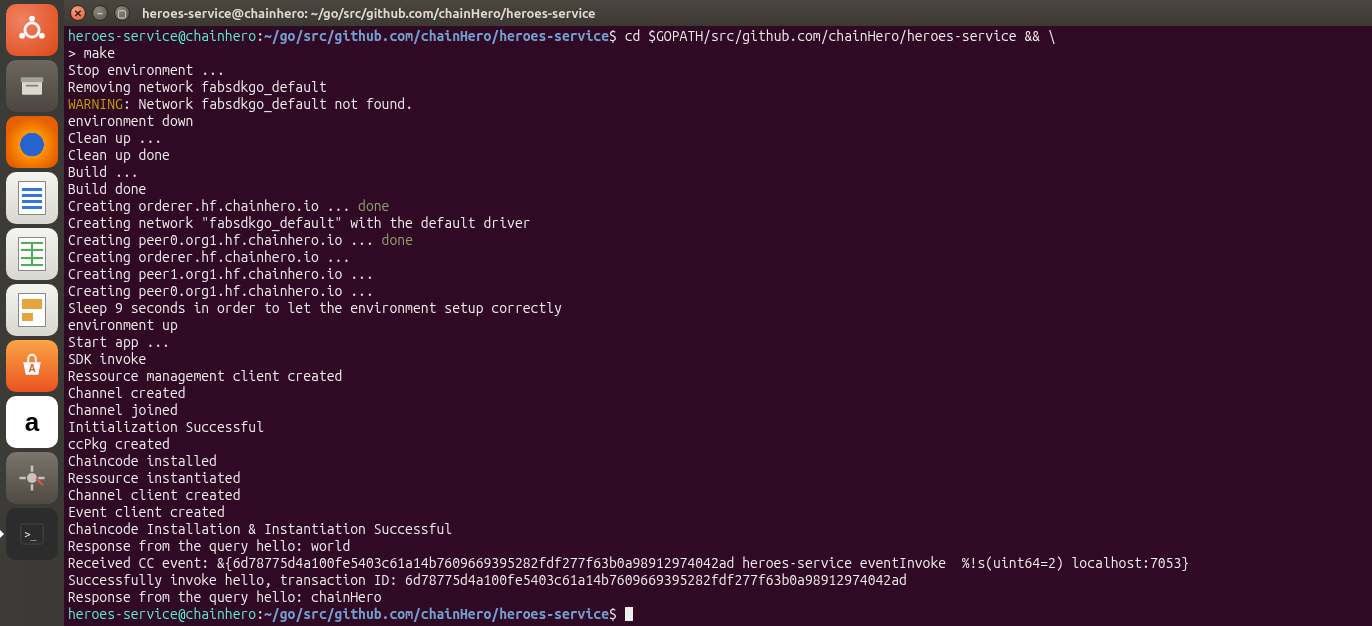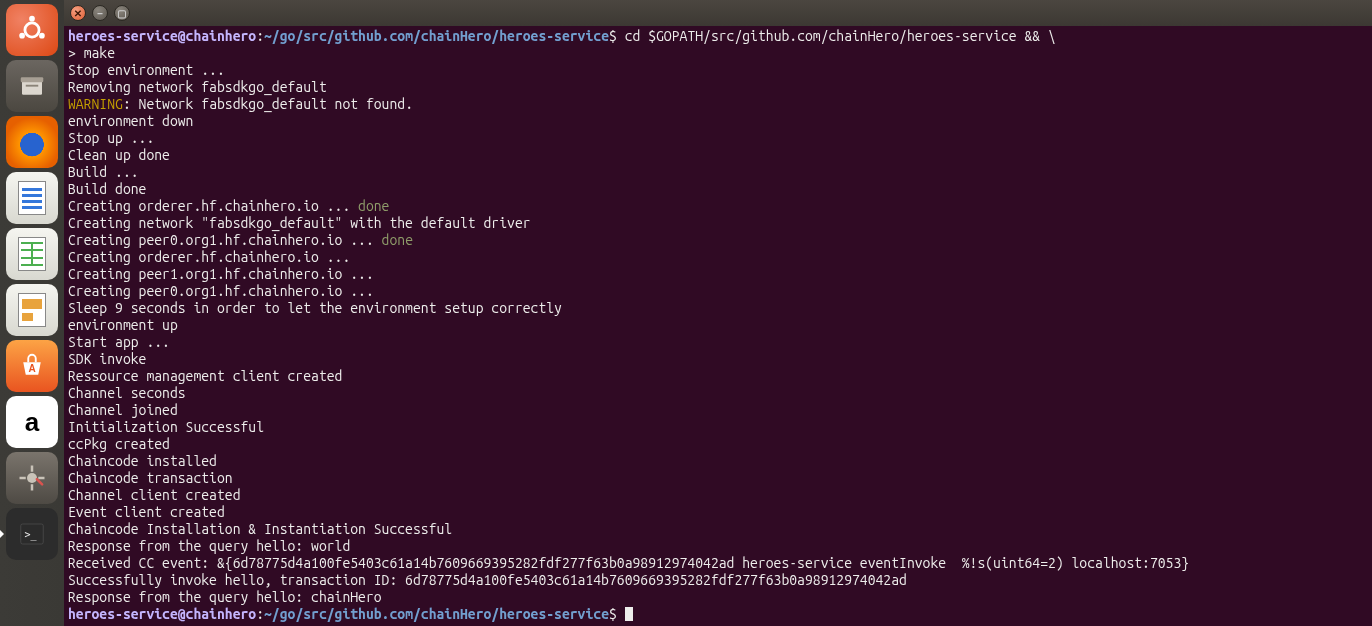--- a/index.html
+++ b/index.html
@@ -198,6 +198,7 @@
     <span class="win-btn close">✕</span>
     <span class="win-btn">–</span>
     <span class="win-btn">▢</span>
+    <span class="title-text">heroes-service@chainhero: ~/go/src/github.com/chainHero/heroes-service</span>
   </div>
 
   <div class="terminal"><span class="c-green">heroes-service@chainhero</span><span class="c-white">:</span><span class="c-blue">~/go/src/github.com/chainHero/heroes-service</span><span class="c-white">$</span><span class="c-white"> cd $GOPATH/src/github.com/chainHero/heroes-service &amp;&amp; \</span>

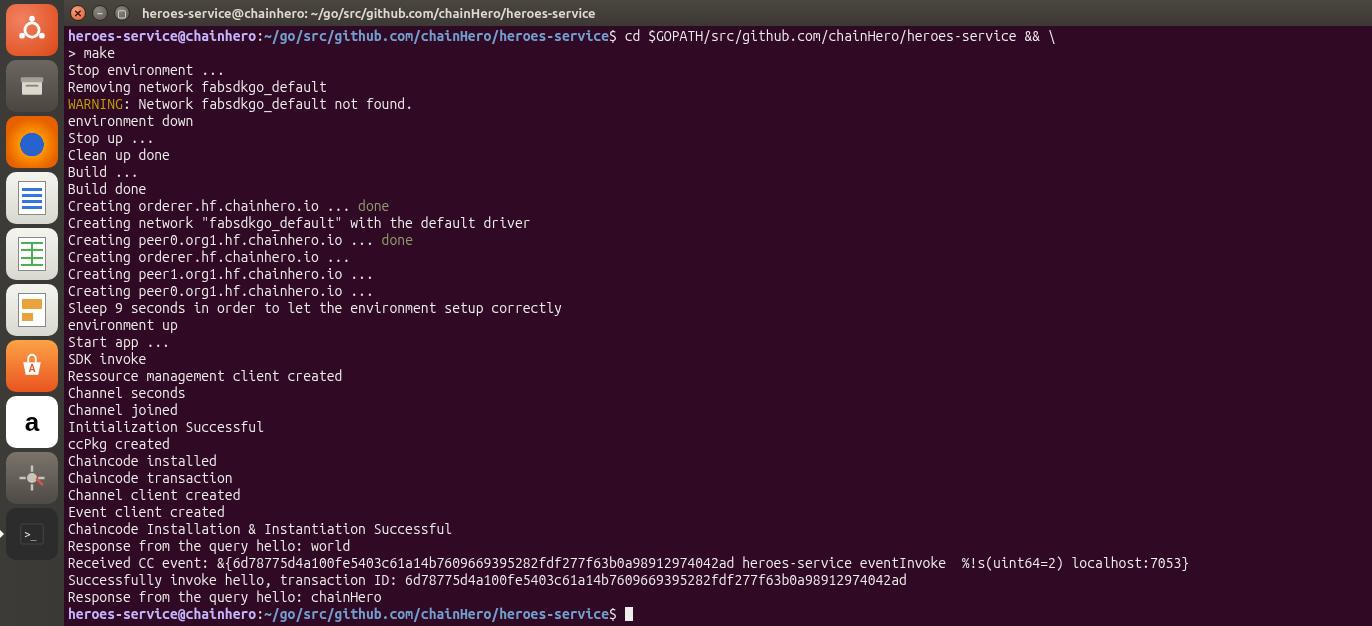--- a/index.html
+++ b/index.html
@@ -106,7 +106,7 @@
     white-space: pre;
     overflow:hidden;
   }
-  .c-green  { color:#c4b5fd; font-weight:bold;}
+  .c-green  { color:#5eead4; font-weight:normal;}
   .c-blue   { color:#729fcf; font-weight:bold;}
   .c-white  { color:#eeeeec; }
   .c-yellow { color:#c4a000; }

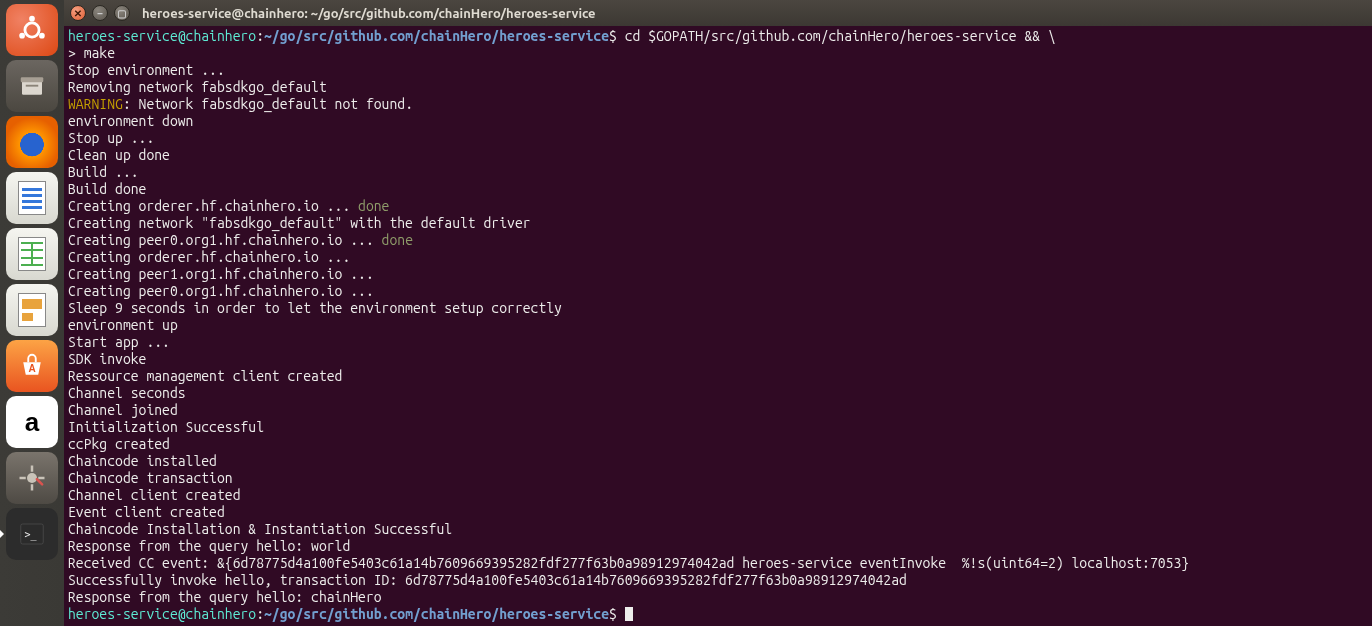--- a/index.html
+++ b/index.html
@@ -207,7 +207,7 @@
 <span class="c-white">Removing network fabsdkgo_default</span>
 <span class="c-yellow">WARNING</span><span class="c-white">: Network fabsdkgo_default not found.</span>
 <span class="c-white">environment down</span>
-<span class="c-white">Stop up ...</span>
+<span class="c-white">Clean up ...</span>
 <span class="c-white">Clean up done</span>
 <span class="c-white">Build ...</span>
 <span class="c-white">Build done</span>

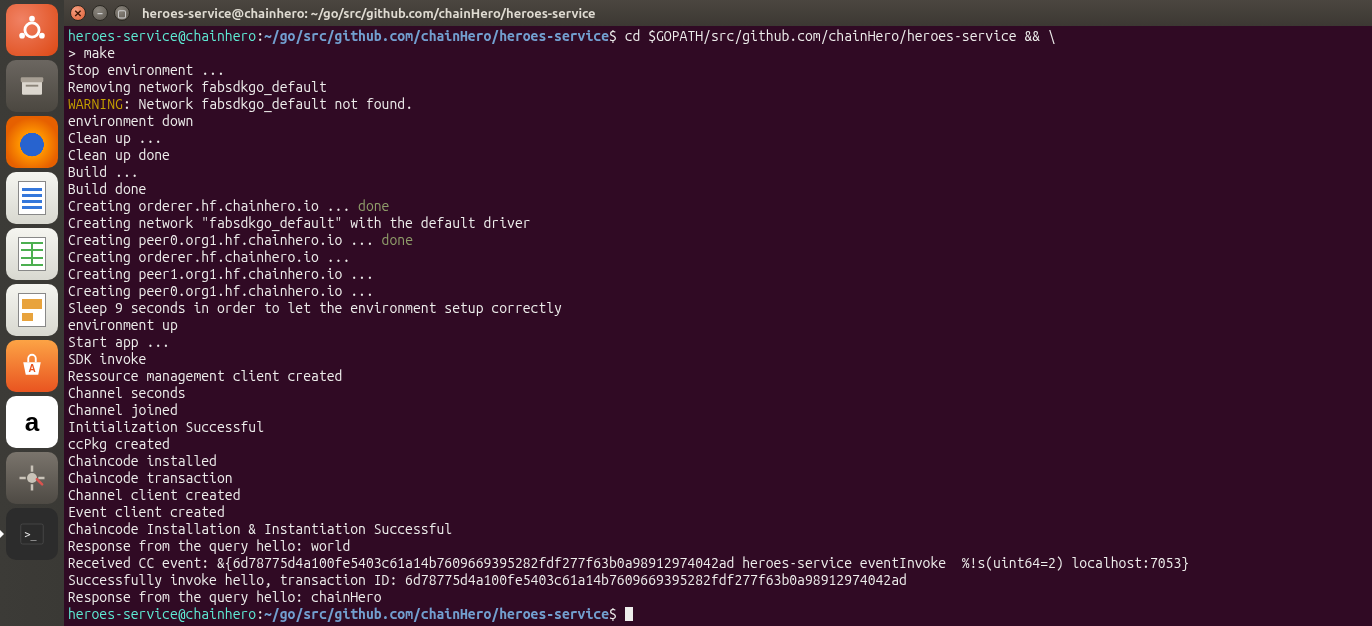--- a/index.html
+++ b/index.html
@@ -222,7 +222,7 @@
 <span class="c-white">Start app ...</span>
 <span class="c-white">SDK invoke</span>
 <span class="c-white">Ressource management client created</span>
-<span class="c-white">Channel seconds</span>
+<span class="c-white">Channel created</span>
 <span class="c-white">Channel joined</span>
 <span class="c-white">Initialization Successful</span>
 <span class="c-white">ccPkg created</span>

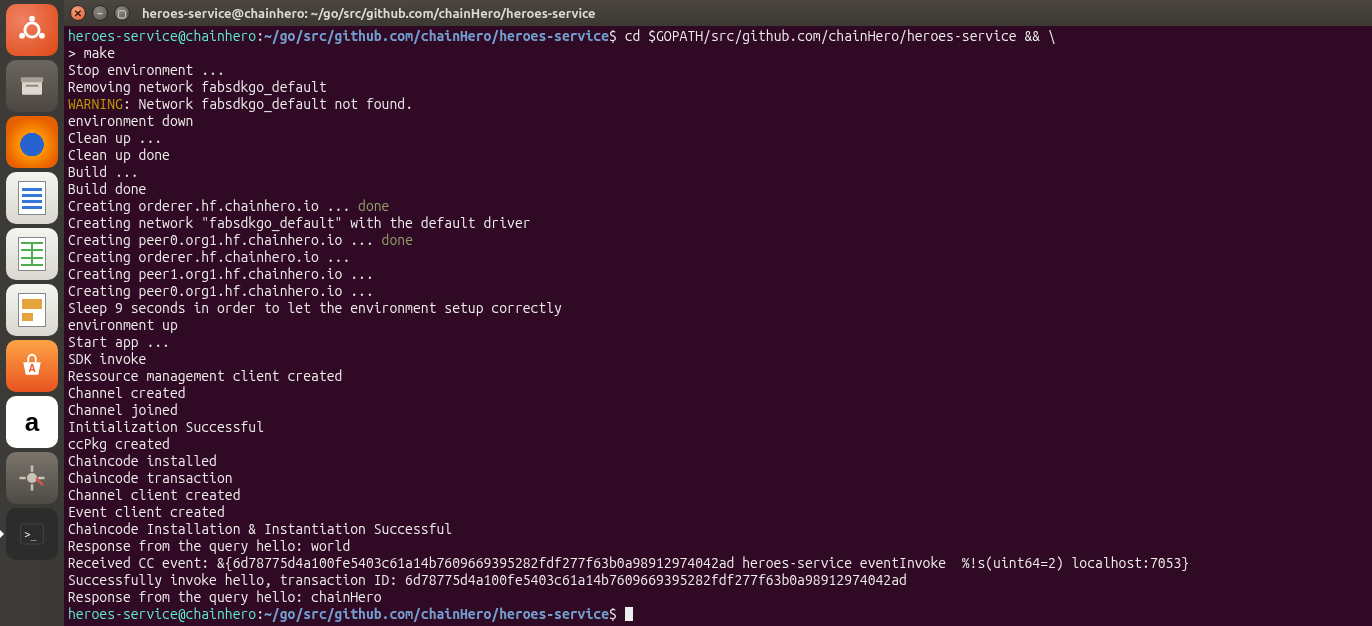--- a/index.html
+++ b/index.html
@@ -227,7 +227,7 @@
 <span class="c-white">Initialization Successful</span>
 <span class="c-white">ccPkg created</span>
 <span class="c-white">Chaincode installed</span>
-<span class="c-white">Chaincode transaction</span>
+<span class="c-white">Ressource instantiated</span>
 <span class="c-white">Channel client created</span>
 <span class="c-white">Event client created</span>
 <span class="c-white">Chaincode Installation &amp; Instantiation Successful</span>

